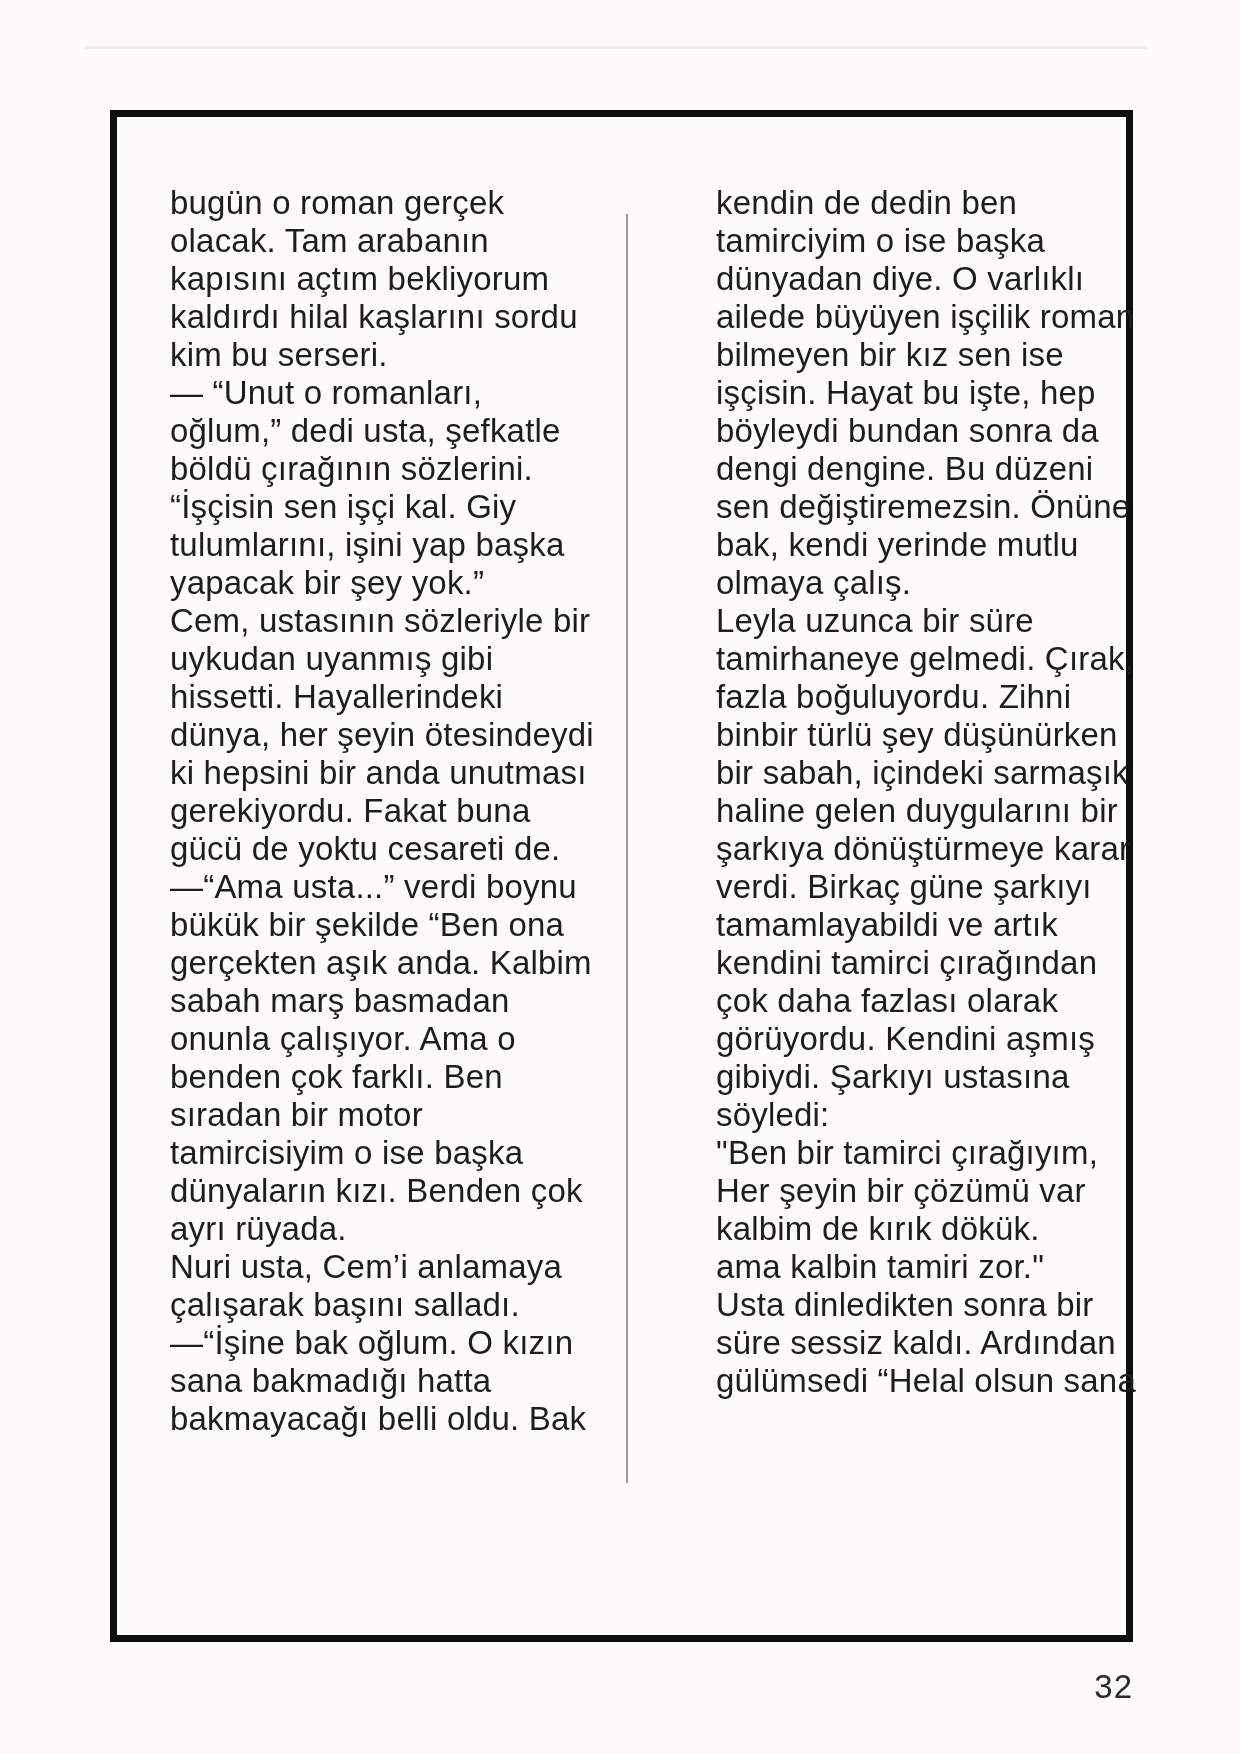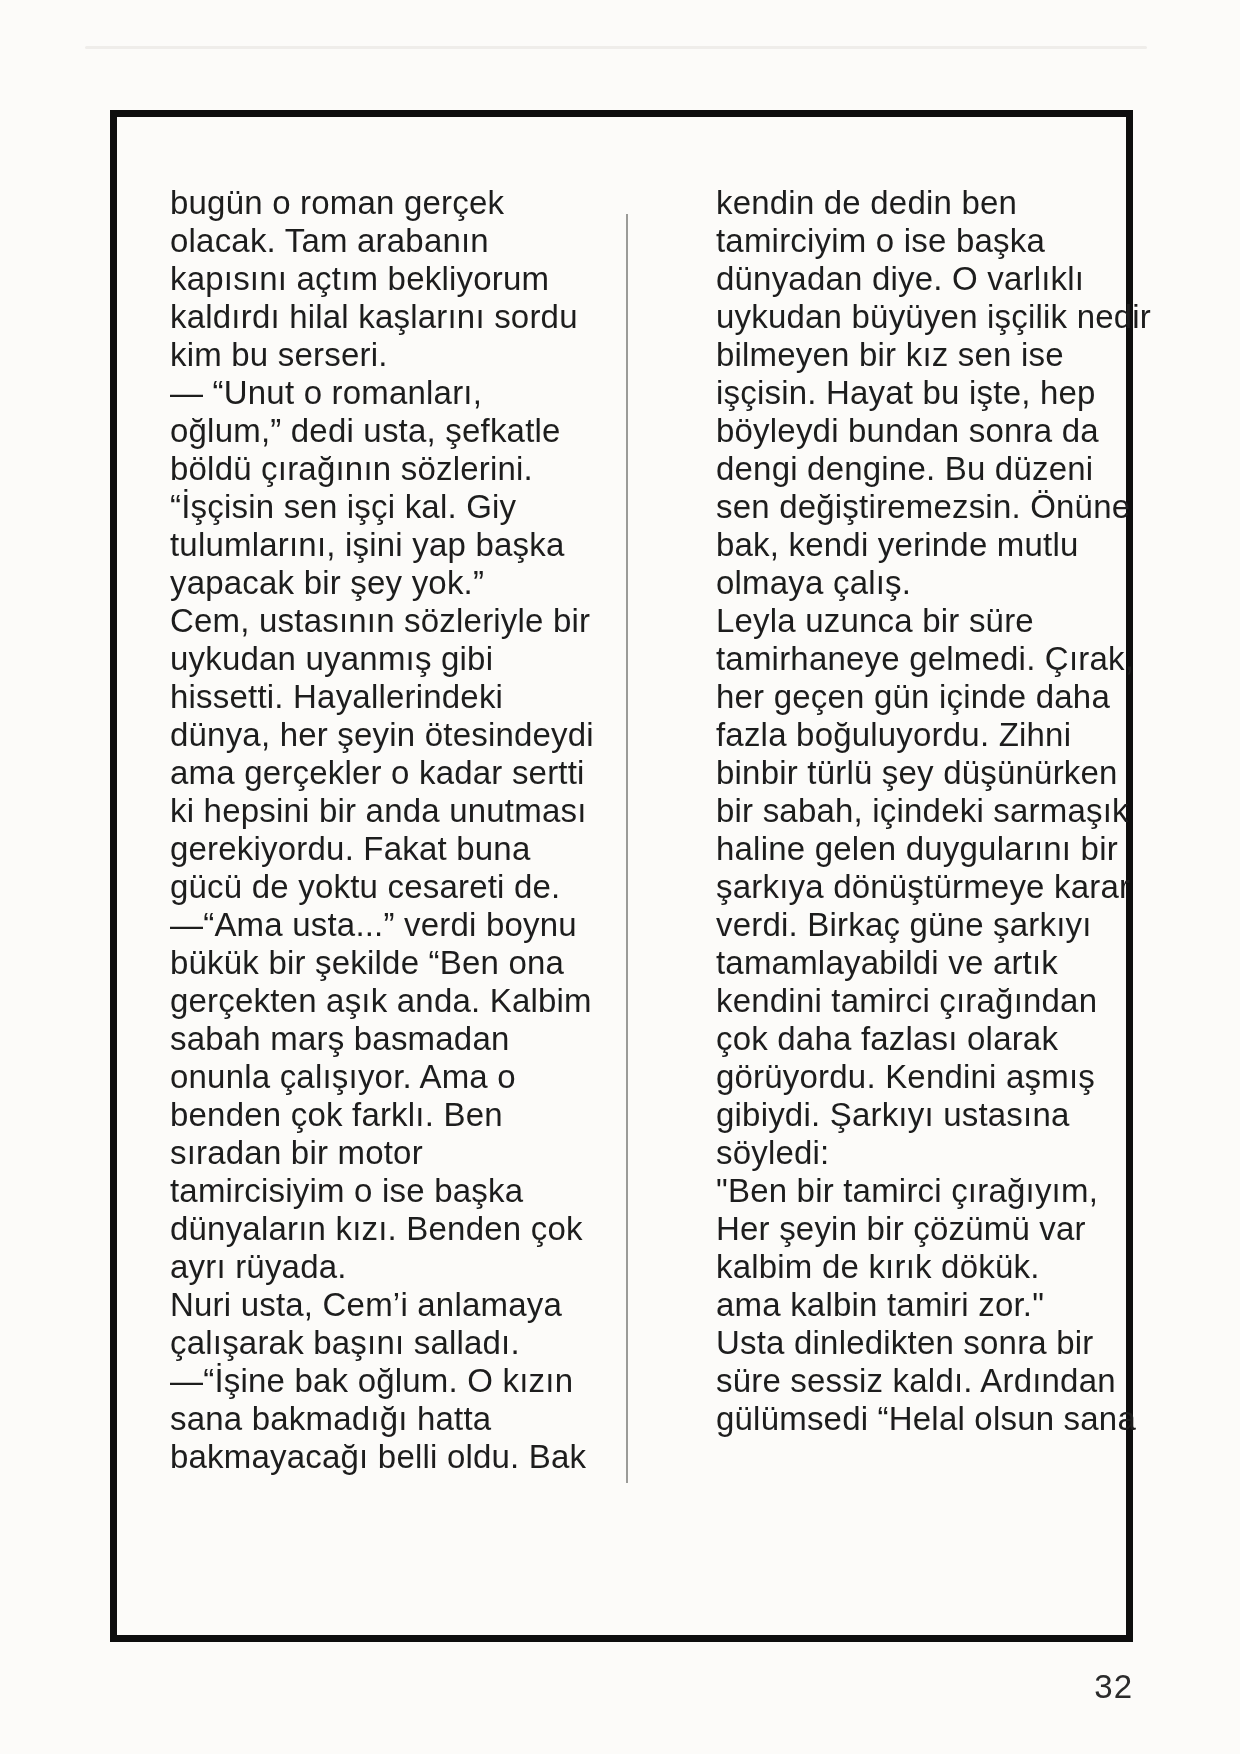--- a/index.html
+++ b/index.html
@@ -121,7 +121,7 @@
     <div class="line">kendin de dedin ben</div>
     <div class="line">tamirciyim o ise başka</div>
     <div class="line">dünyadan diye. O varlıklı</div>
-    <div class="line">uykudan büyüyen işçilik nedir</div>
+    <div class="line">ailede büyüyen işçilik roman</div>
     <div class="line">bilmeyen bir kız sen ise</div>
     <div class="line">işçisin. Hayat bu işte, hep</div>
     <div class="line">böyleydi bundan sonra da</div>

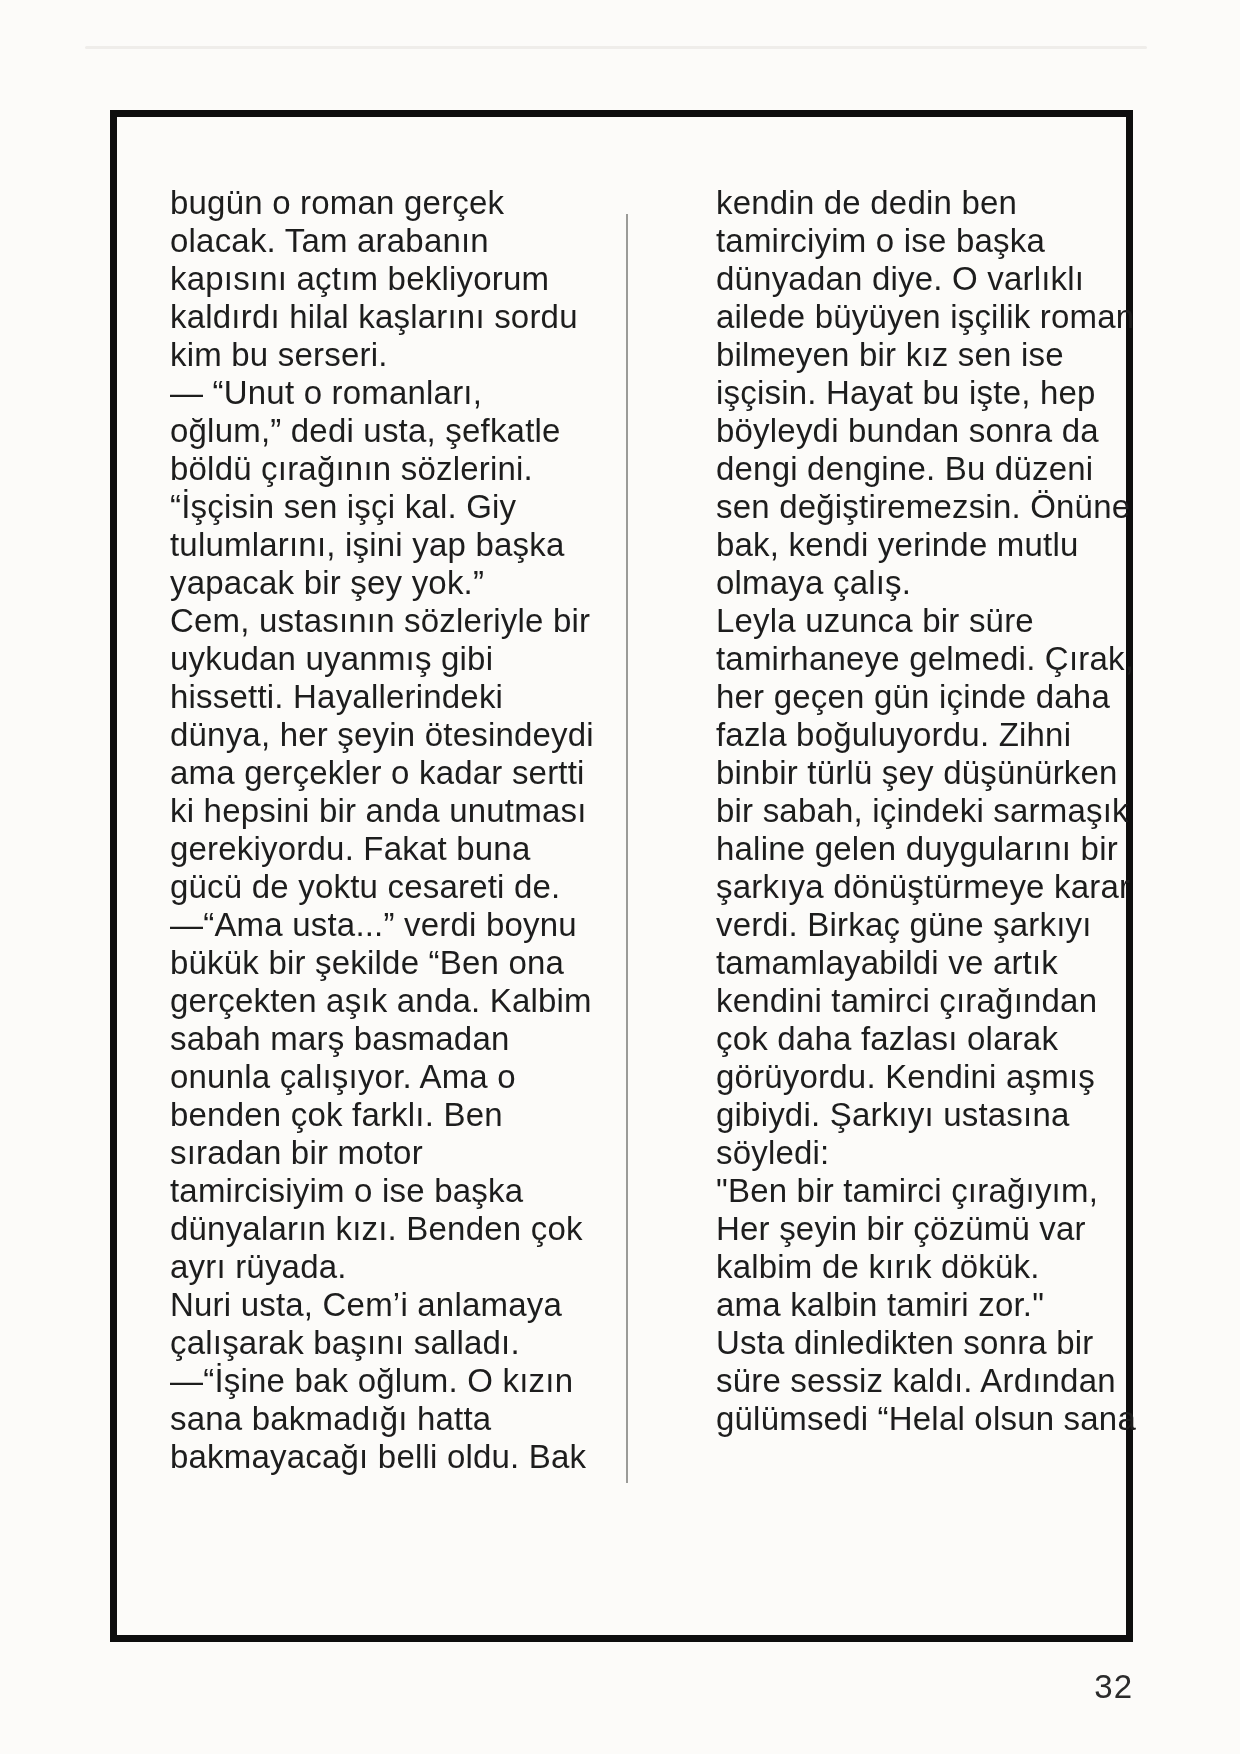--- a/index.html
+++ b/index.html
@@ -131,7 +131,6 @@
     <div class="line">olmaya çalış.</div>
     <div class="line">Leyla uzunca bir süre</div>
     <div class="line">tamirhaneye gelmedi. Çırak,</div>
-    <div class="line">her geçen gün içinde daha</div>
     <div class="line">fazla boğuluyordu. Zihni</div>
     <div class="line">binbir türlü şey düşünürken</div>
     <div class="line">bir sabah, içindeki sarmaşık</div>

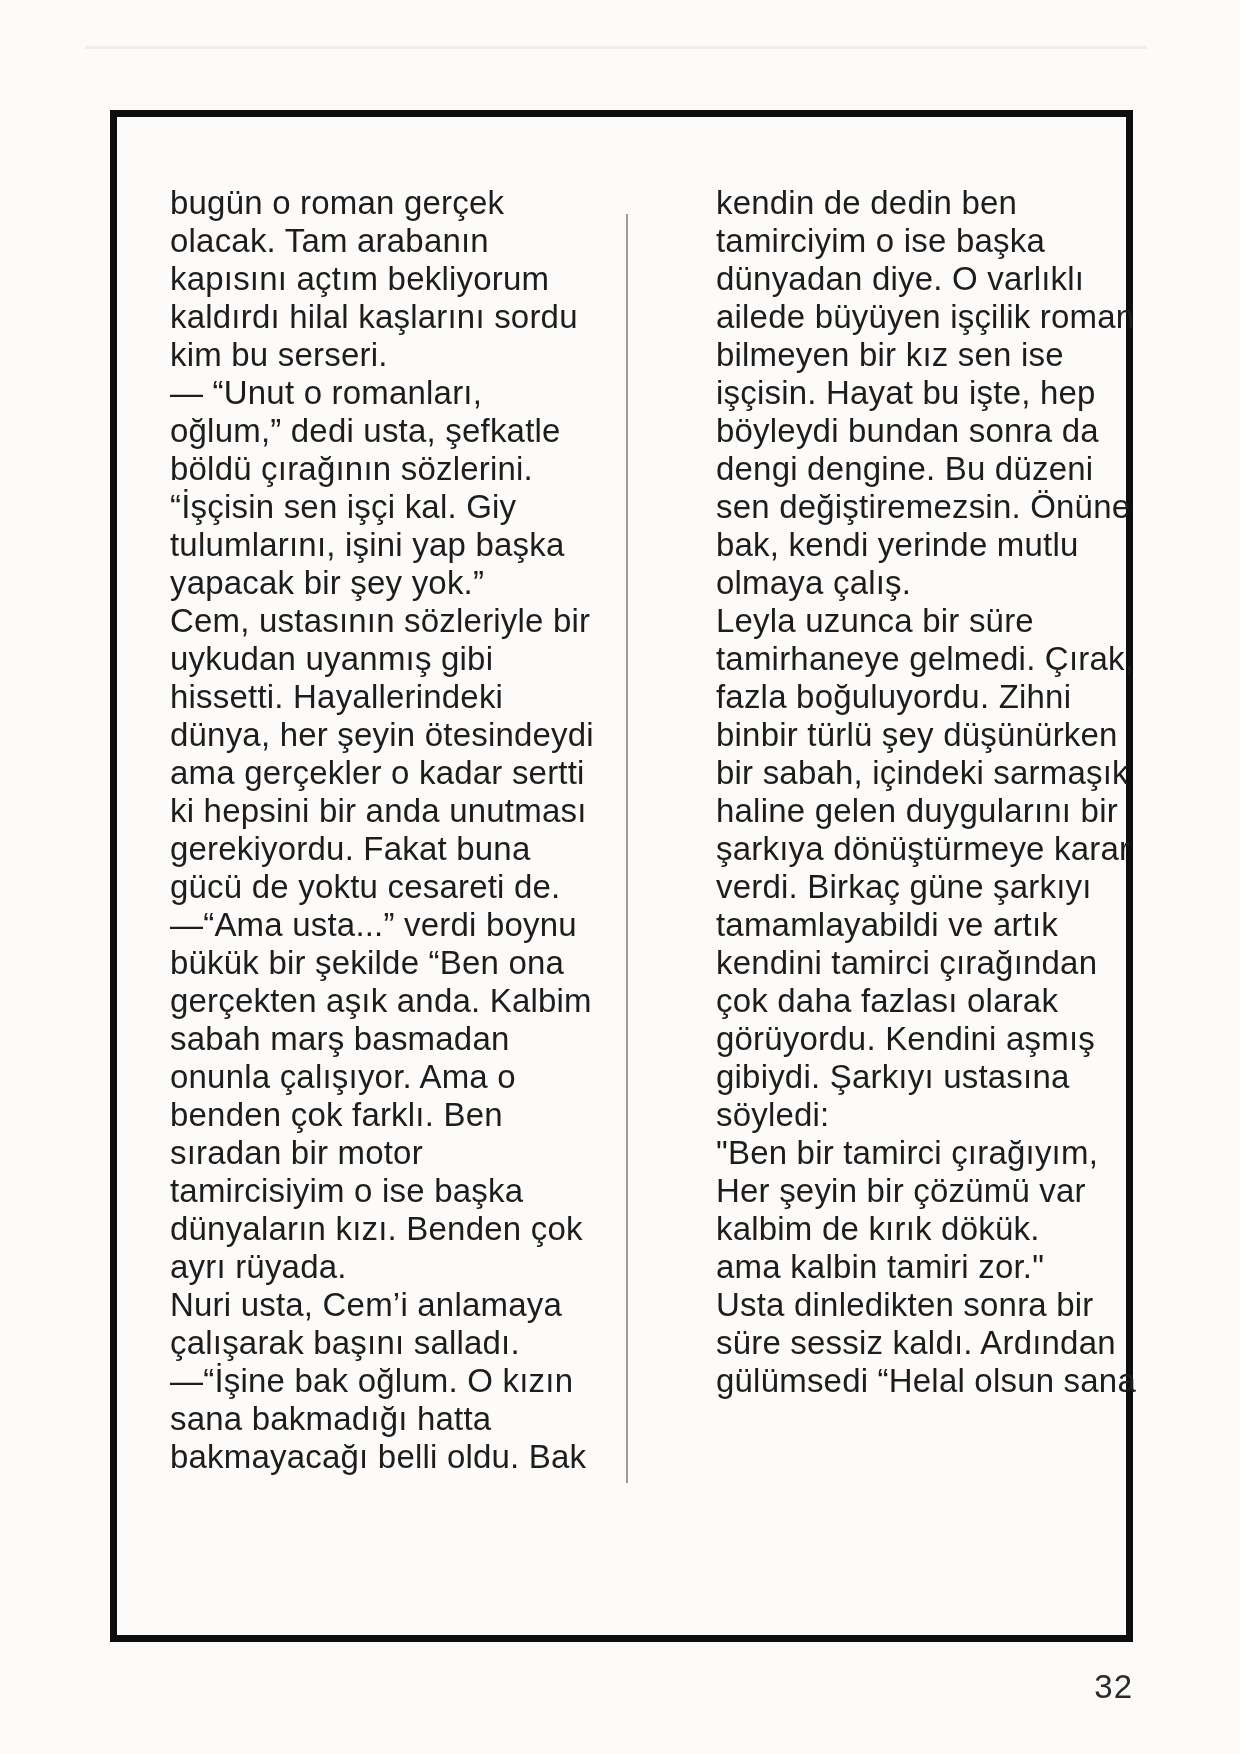--- a/index.html
+++ b/index.html
@@ -94,7 +94,6 @@
     <div class="line">uykudan uyanmış gibi</div>
     <div class="line">hissetti. Hayallerindeki</div>
     <div class="line">dünya, her şeyin ötesindeydi</div>
-    <div class="line">ama gerçekler o kadar sertti</div>
     <div class="line">ki hepsini bir anda unutması</div>
     <div class="line">gerekiyordu. Fakat buna</div>
     <div class="line">gücü de yoktu cesareti de.</div>

